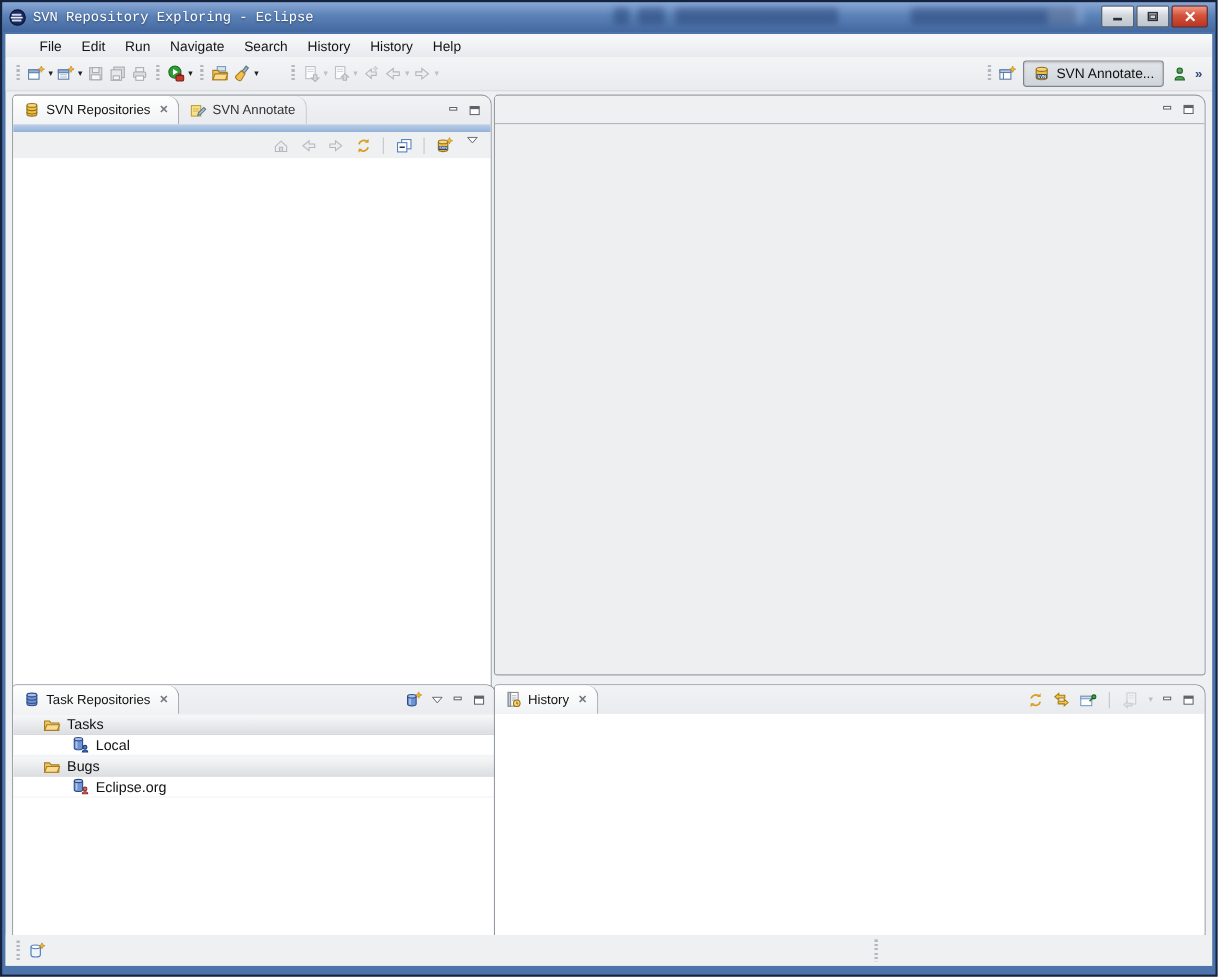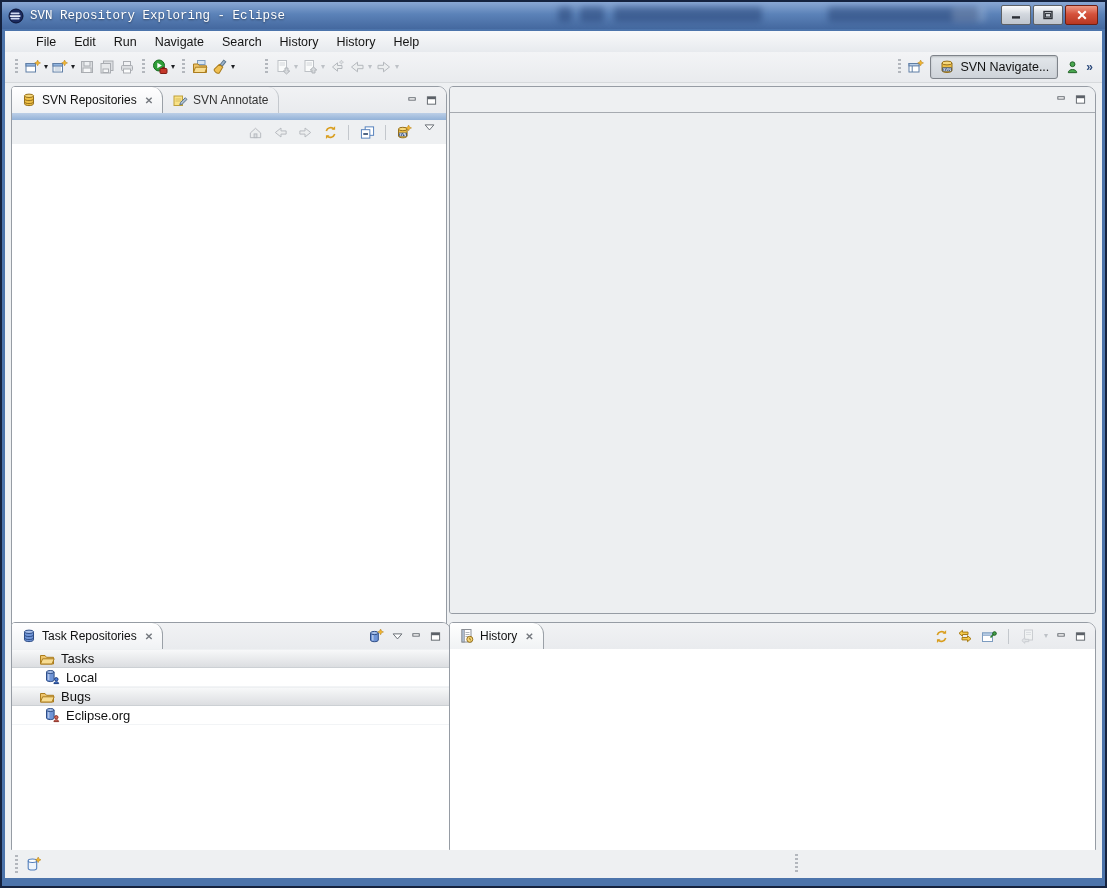--- a/index.html
+++ b/index.html
@@ -273,7 +273,7 @@
           <rect x="3.4" y="8.4" width="9.2" height="4" fill="#1f3f77"></rect>
           <text x="8" y="11.6" font-size="3.9" fill="#fff" text-anchor="middle" font-weight="bold">SVN</text>
         </svg>
-        <span>SVN Navigate...</span>
+        <span>SVN Annotate...</span>
       </button>
       <button class="tbtn">
         <svg viewBox="0 0 16 16" width="15" height="15">

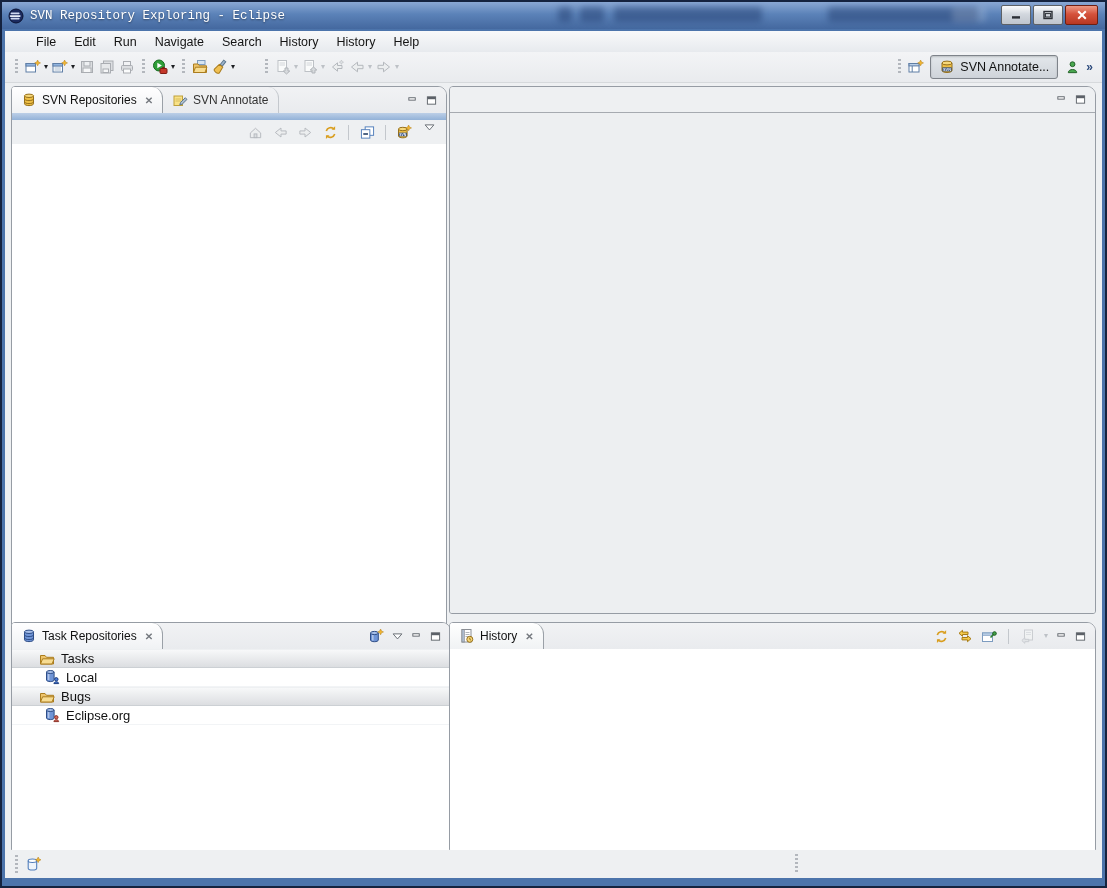--- a/index.html
+++ b/index.html
@@ -75,7 +75,7 @@
   .trow{height:19px;display:flex;align-items:center;gap:6px;font-size:13px;color:#111;}
   .trow.cat{background:linear-gradient(180deg,#f7f8f9,#dcdee1);
     border-top:1px solid #eef0f2;border-bottom:1px solid #ccd0d4;padding-left:27px;}
-  .trow.item{padding-left:32px;border-bottom:1px solid #f2f4f6;}
+  .trow.item{padding-left:53px;border-bottom:1px solid #f2f4f6;}
 
   
   .statusbar{position:absolute;left:0;right:0;bottom:0;height:28px;background:#eef0f2;

